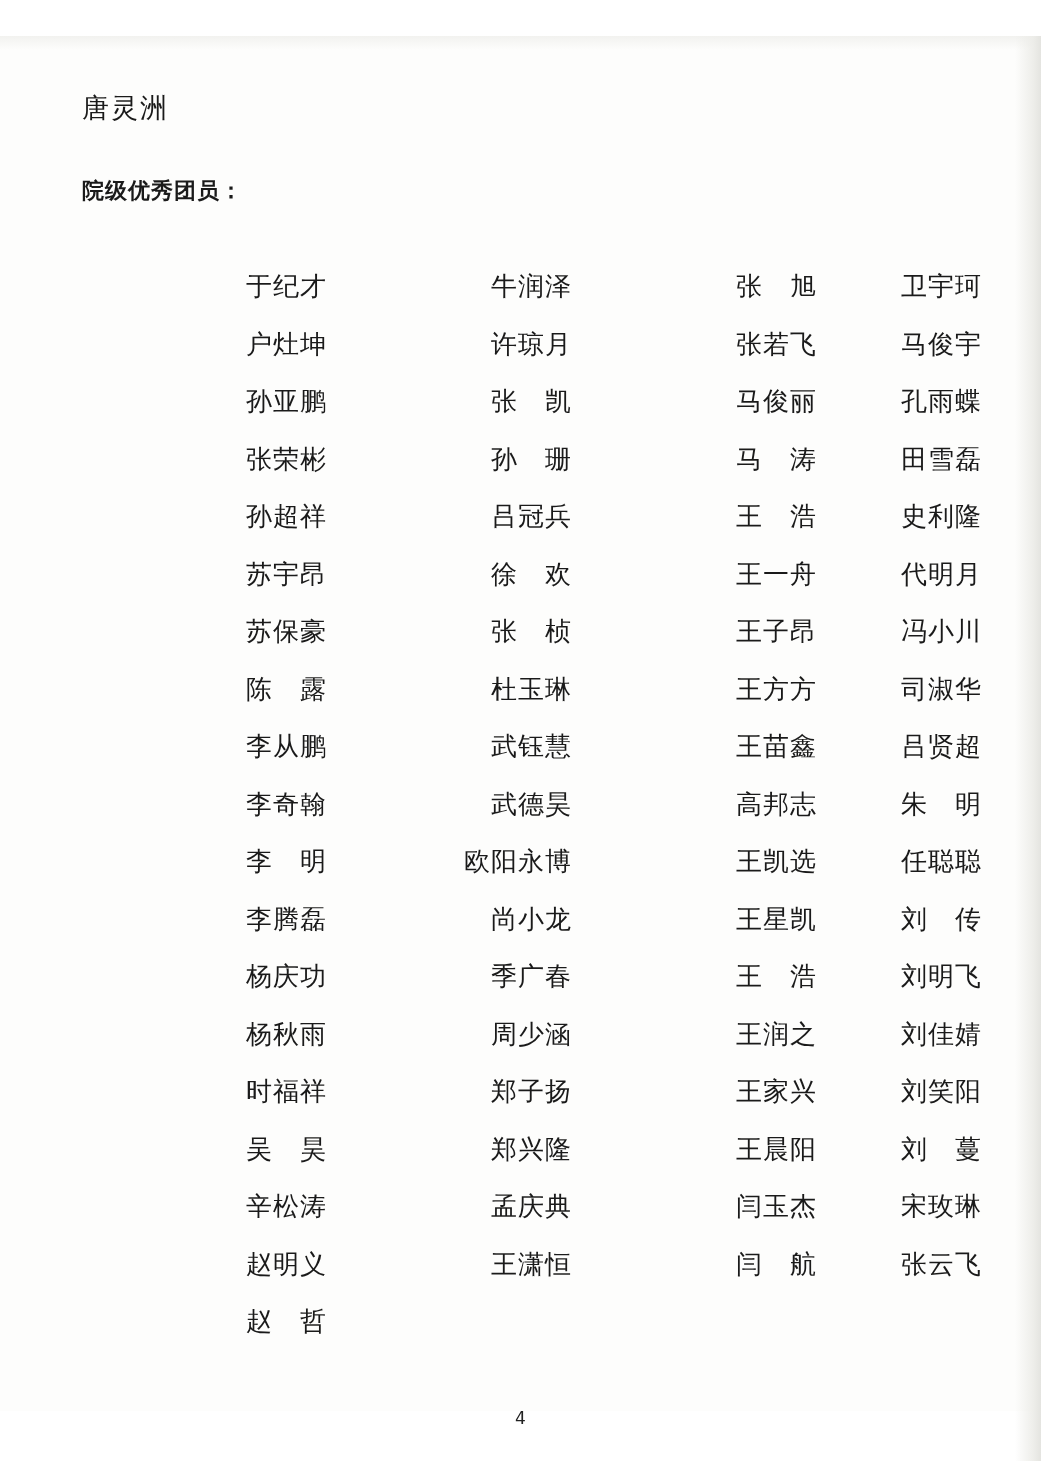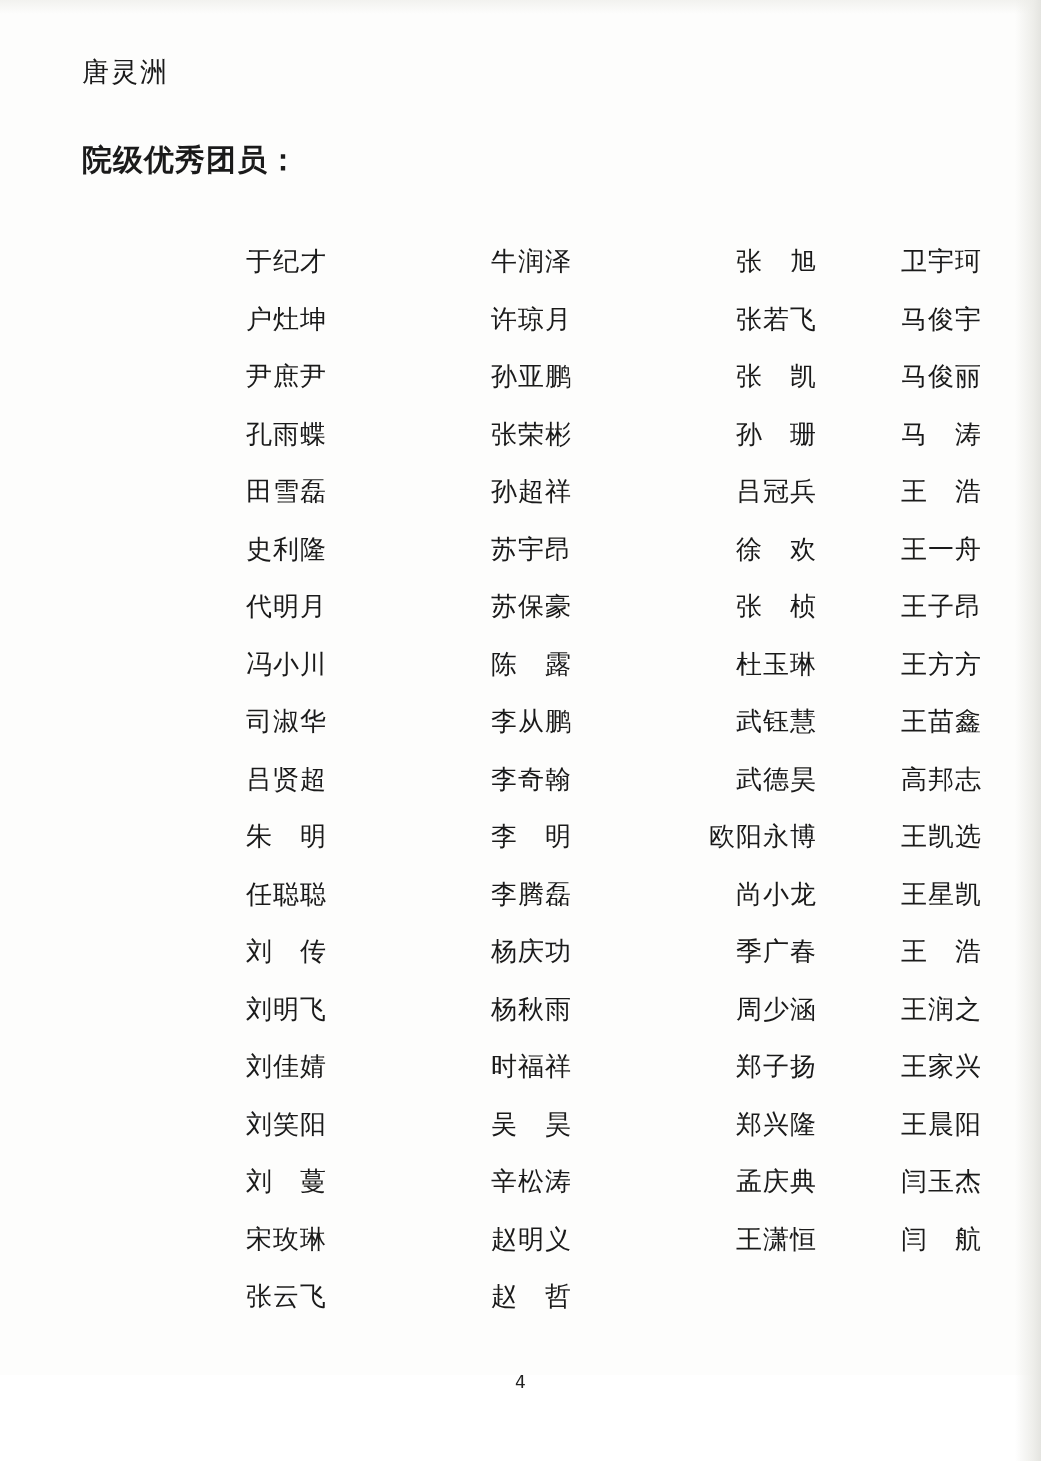--- a/index.html
+++ b/index.html
@@ -20,6 +20,7 @@
     width: 1041px;
     height: 1375px;
     background: #fdfdfc;
+    margin-top: 36px;
   }
   
   .scan-edge-right {

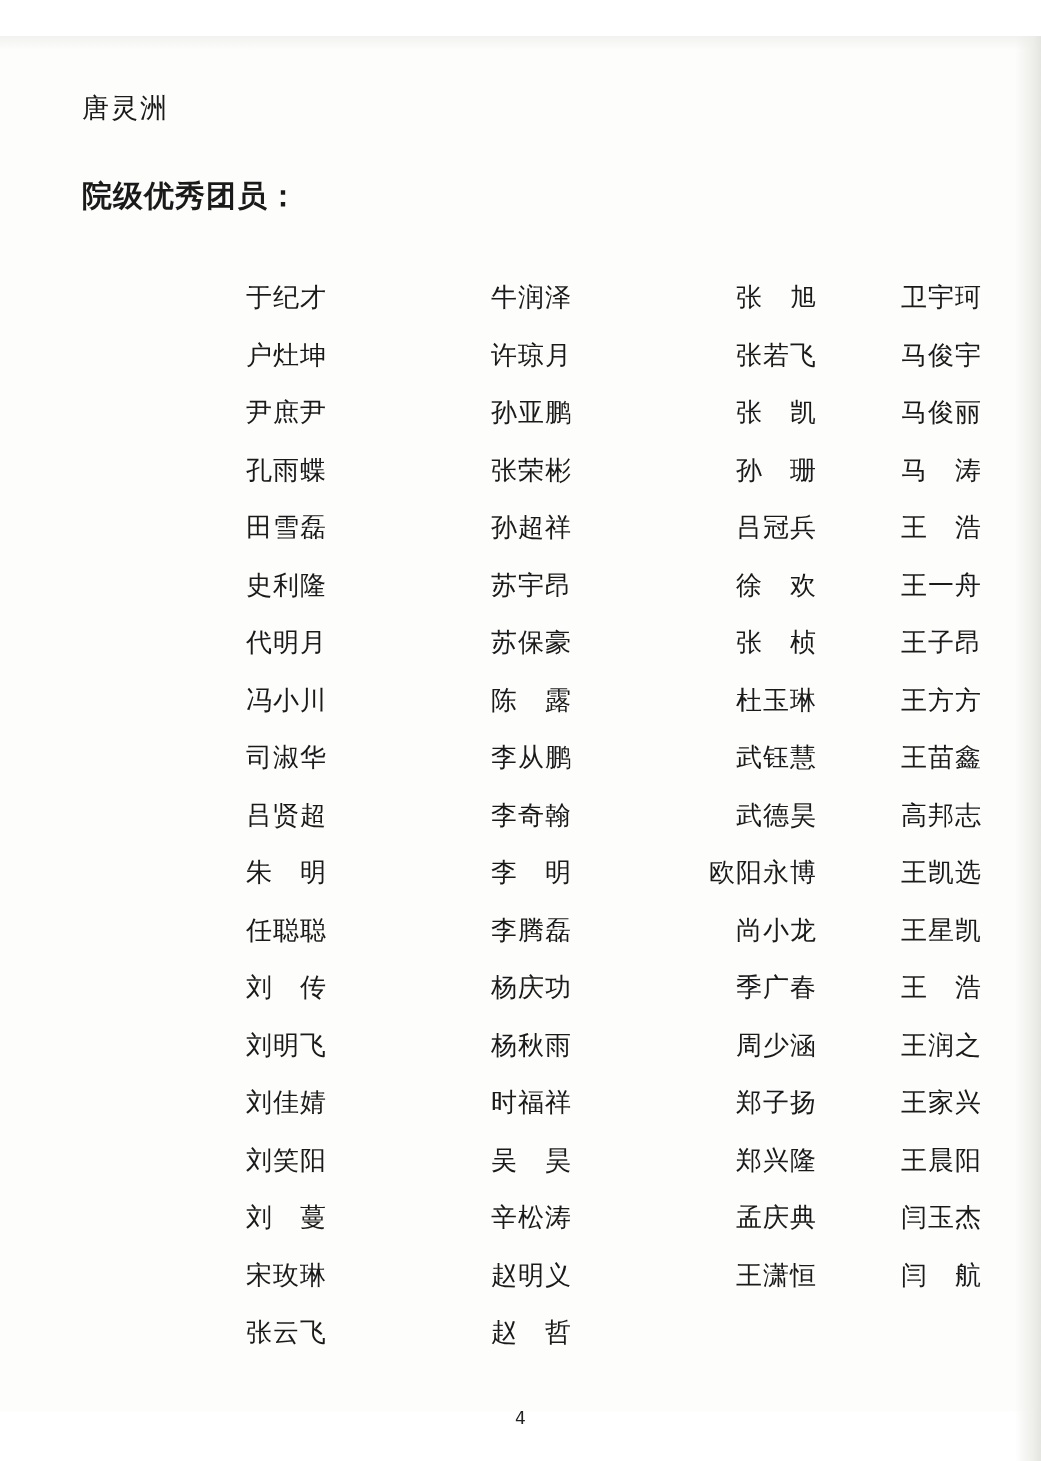--- a/index.html
+++ b/index.html
@@ -59,7 +59,7 @@
   .section-heading {
     font-family: Liberation Sans, sans-serif;
     font-weight: bold;
-    font-size: 30px;
+    font-size: 22px;
     letter-spacing: 1px;
     margin-top: 52px;
   }

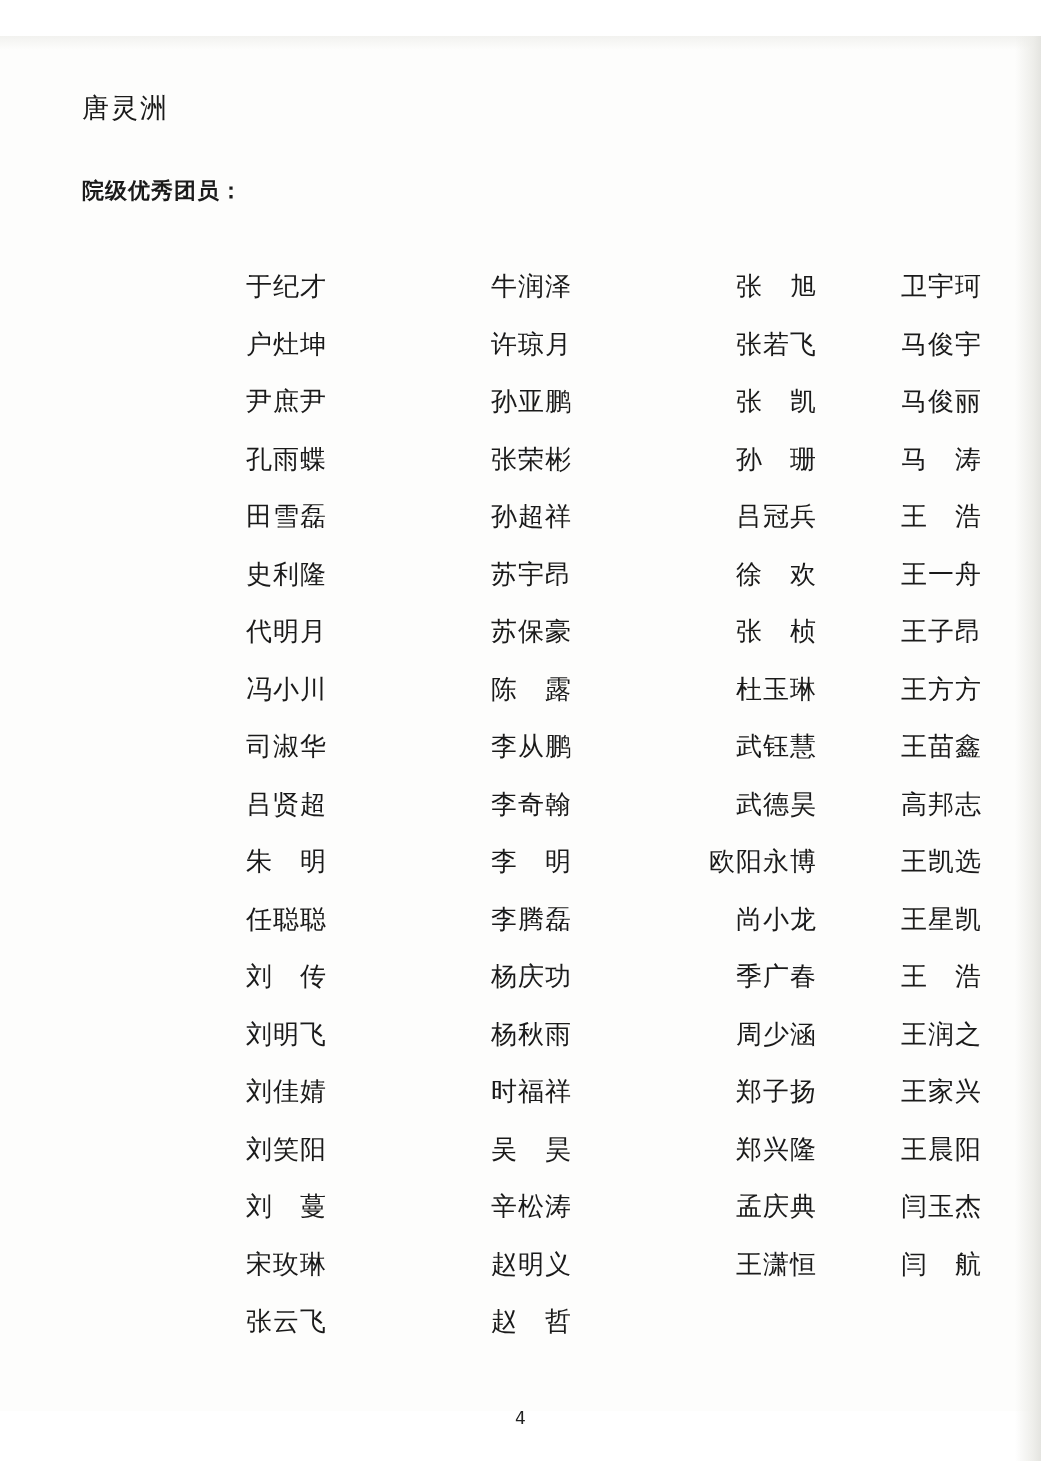--- a/index.html
+++ b/index.html
@@ -114,7 +114,6 @@
         <div class="name-cell c2">许琼月</div>
         <div class="name-cell c3">张若飞</div>
         <div class="name-cell c0">马俊宇</div>
-        <div class="name-cell c1">尹庶尹</div>
         <div class="name-cell c2">孙亚鹏</div>
         <div class="name-cell c3">张　凯</div>
         <div class="name-cell c0">马俊丽</div>

